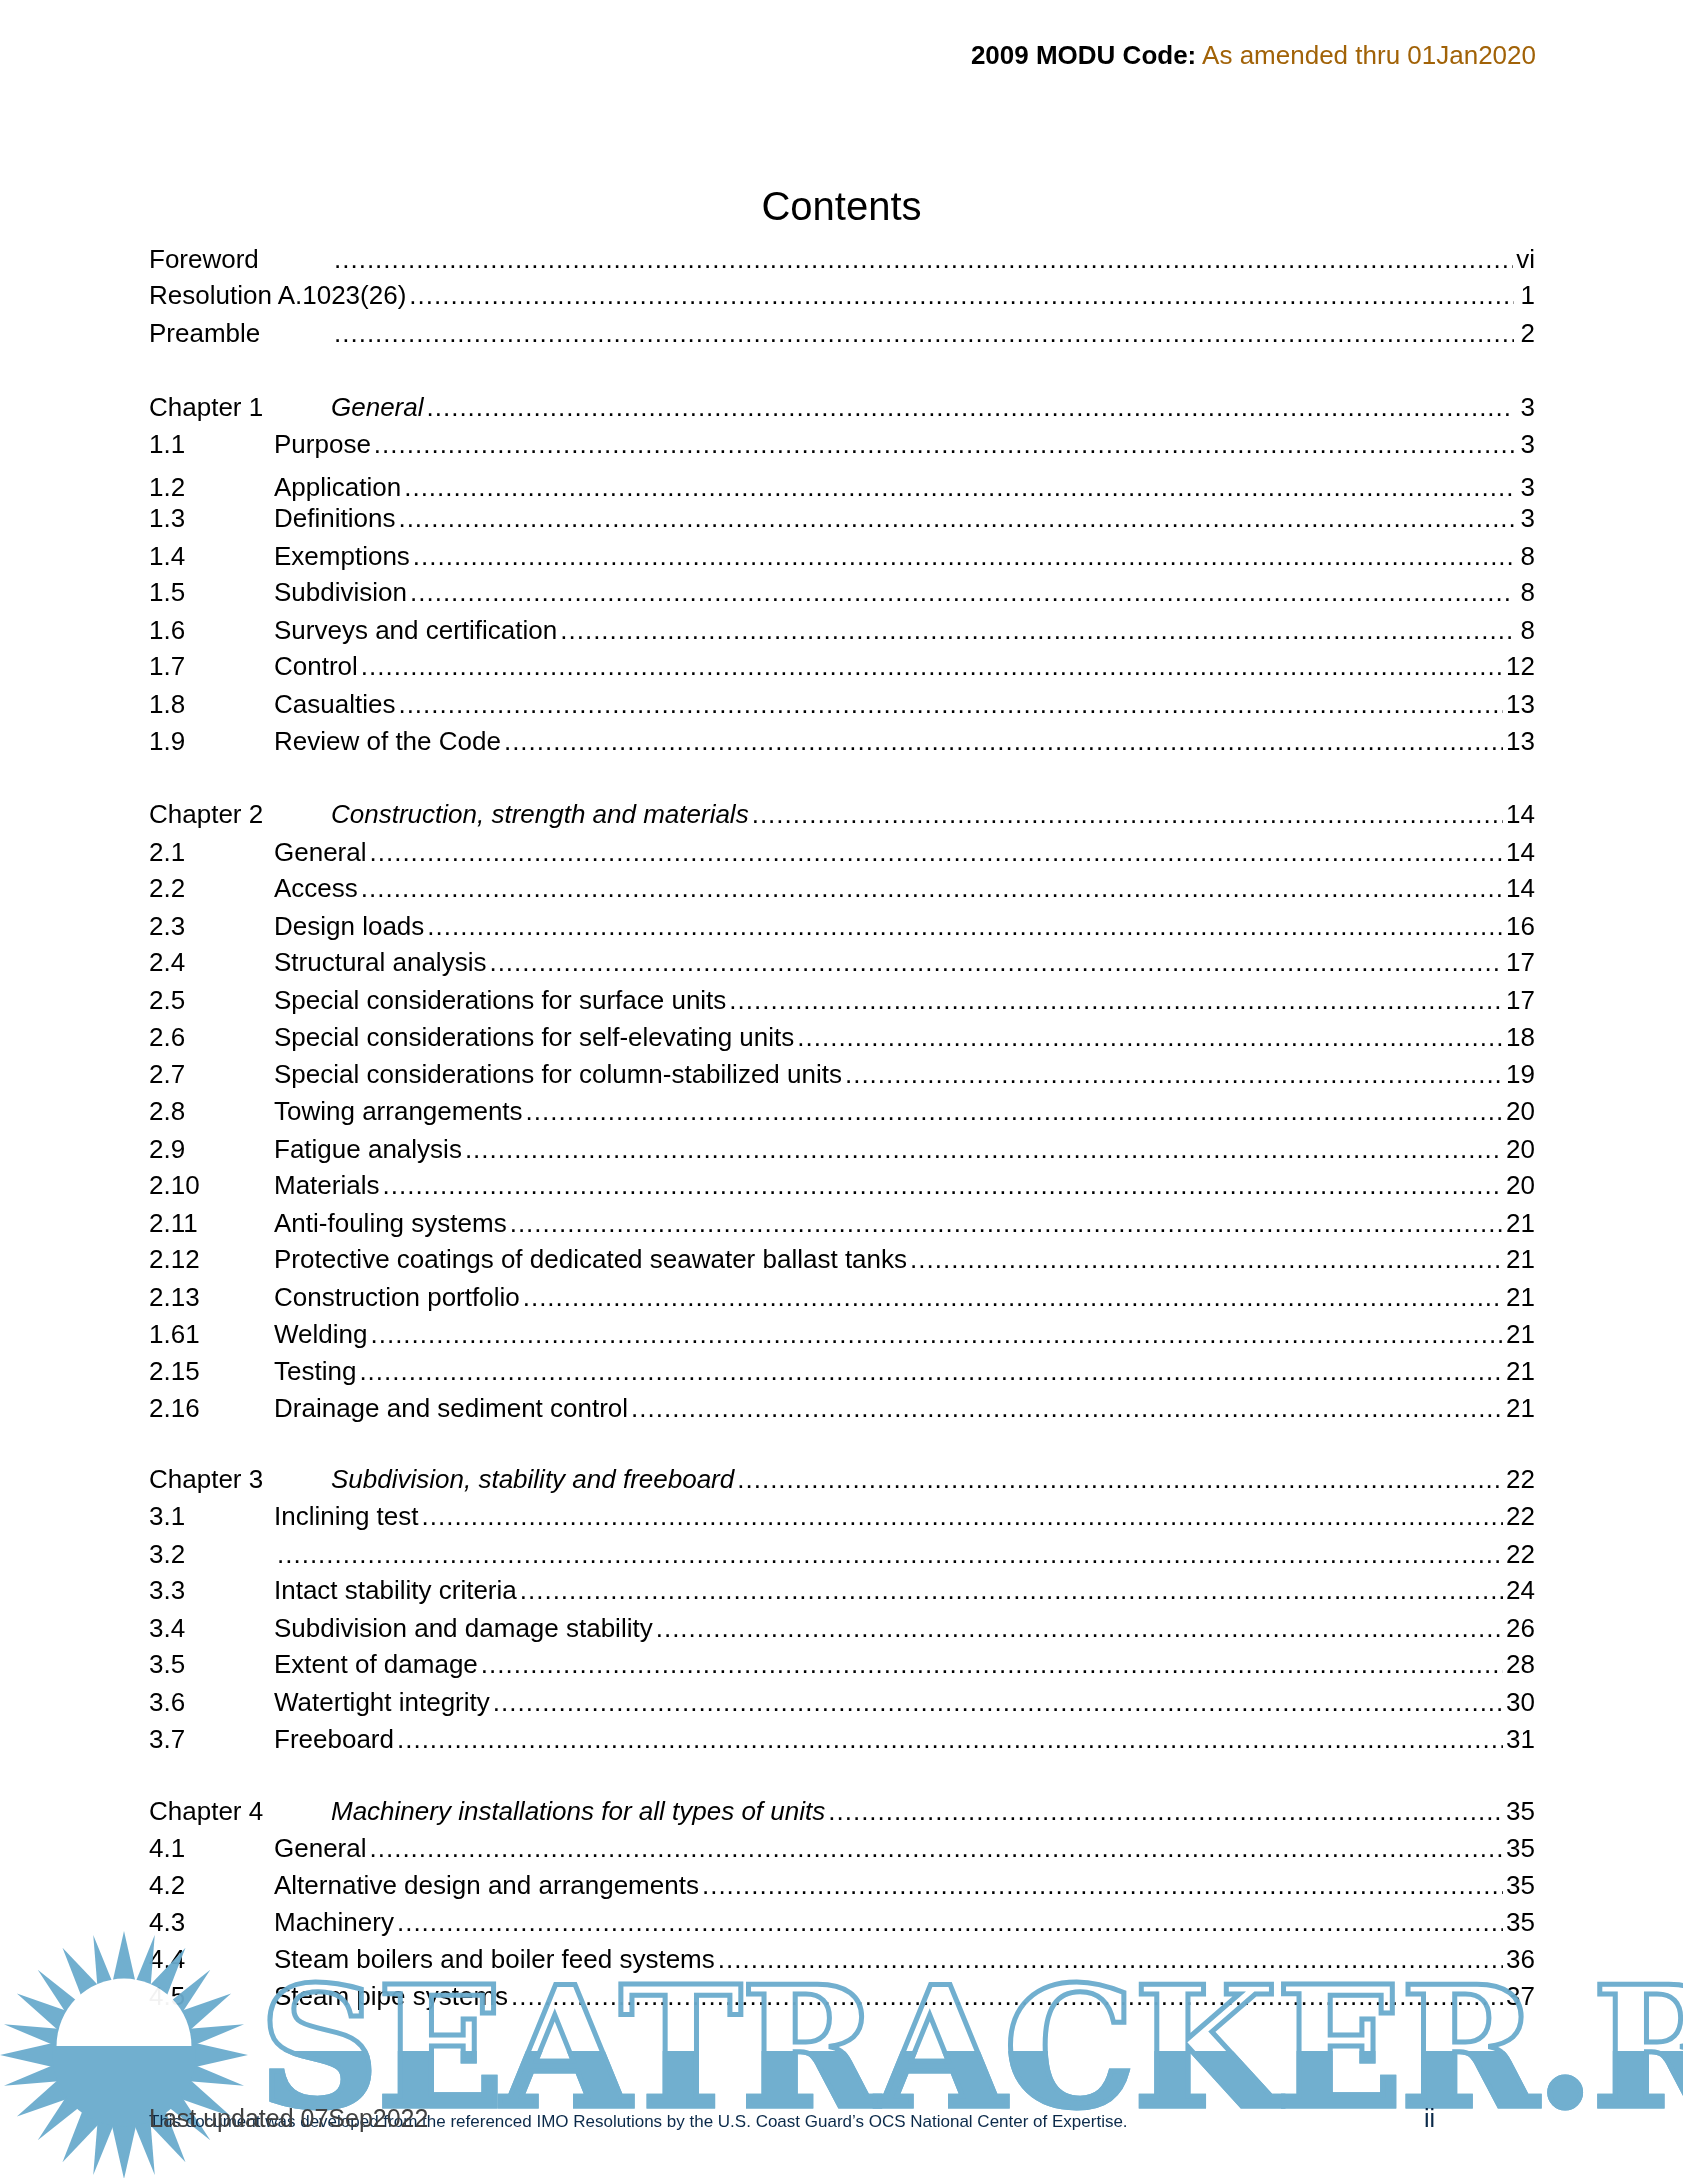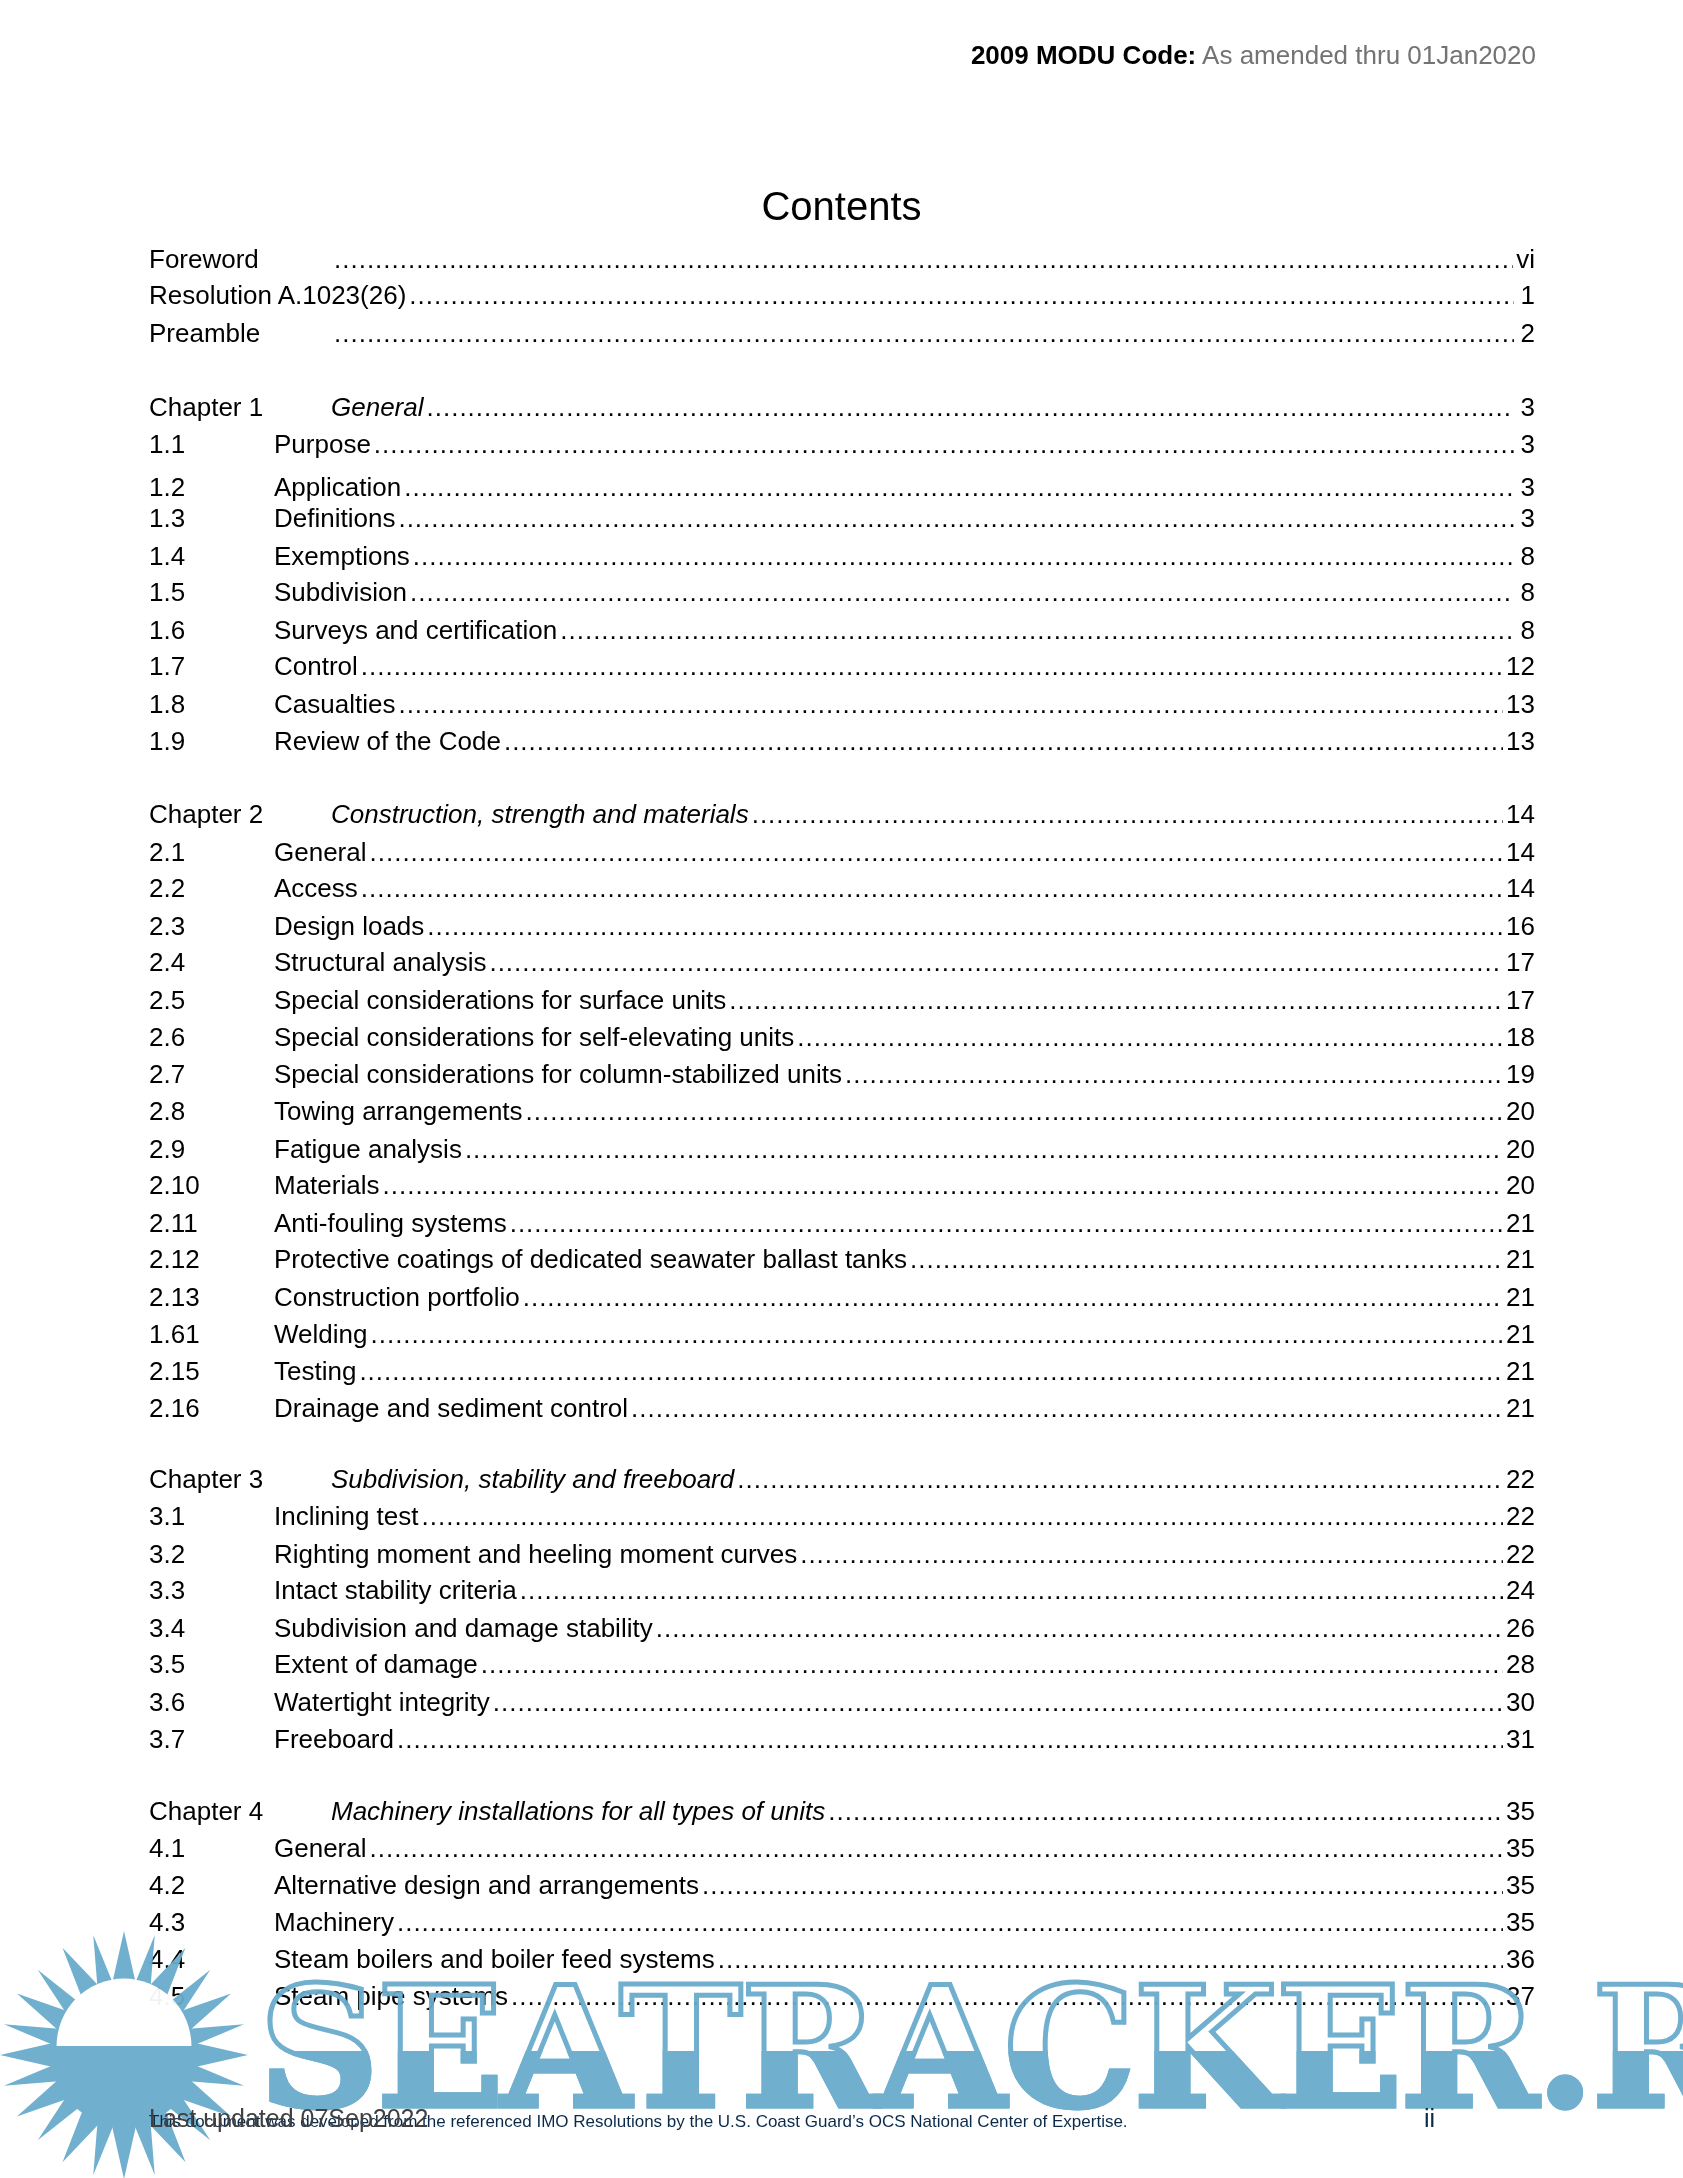--- a/index.html
+++ b/index.html
@@ -7,7 +7,7 @@
          font-family:"Liberation Sans", "DejaVu Sans", sans-serif; color:#000; }
   .header { position:absolute; top:40px; right:147px; font-size:26px; white-space:nowrap; }
   .header .code { font-weight:bold; }
-  .header .amend { color:#737373; }
+  .header .amend { color:#a16207; }
   .title { position:absolute; top:184px; left:0; width:1683px; text-align:center; font-size:40px; }
   .toc { position:absolute; left:149px; width:1386px; top:0; }
   .row { position:absolute; left:0; width:1386px; height:37px; font-size:26px; line-height:37px;

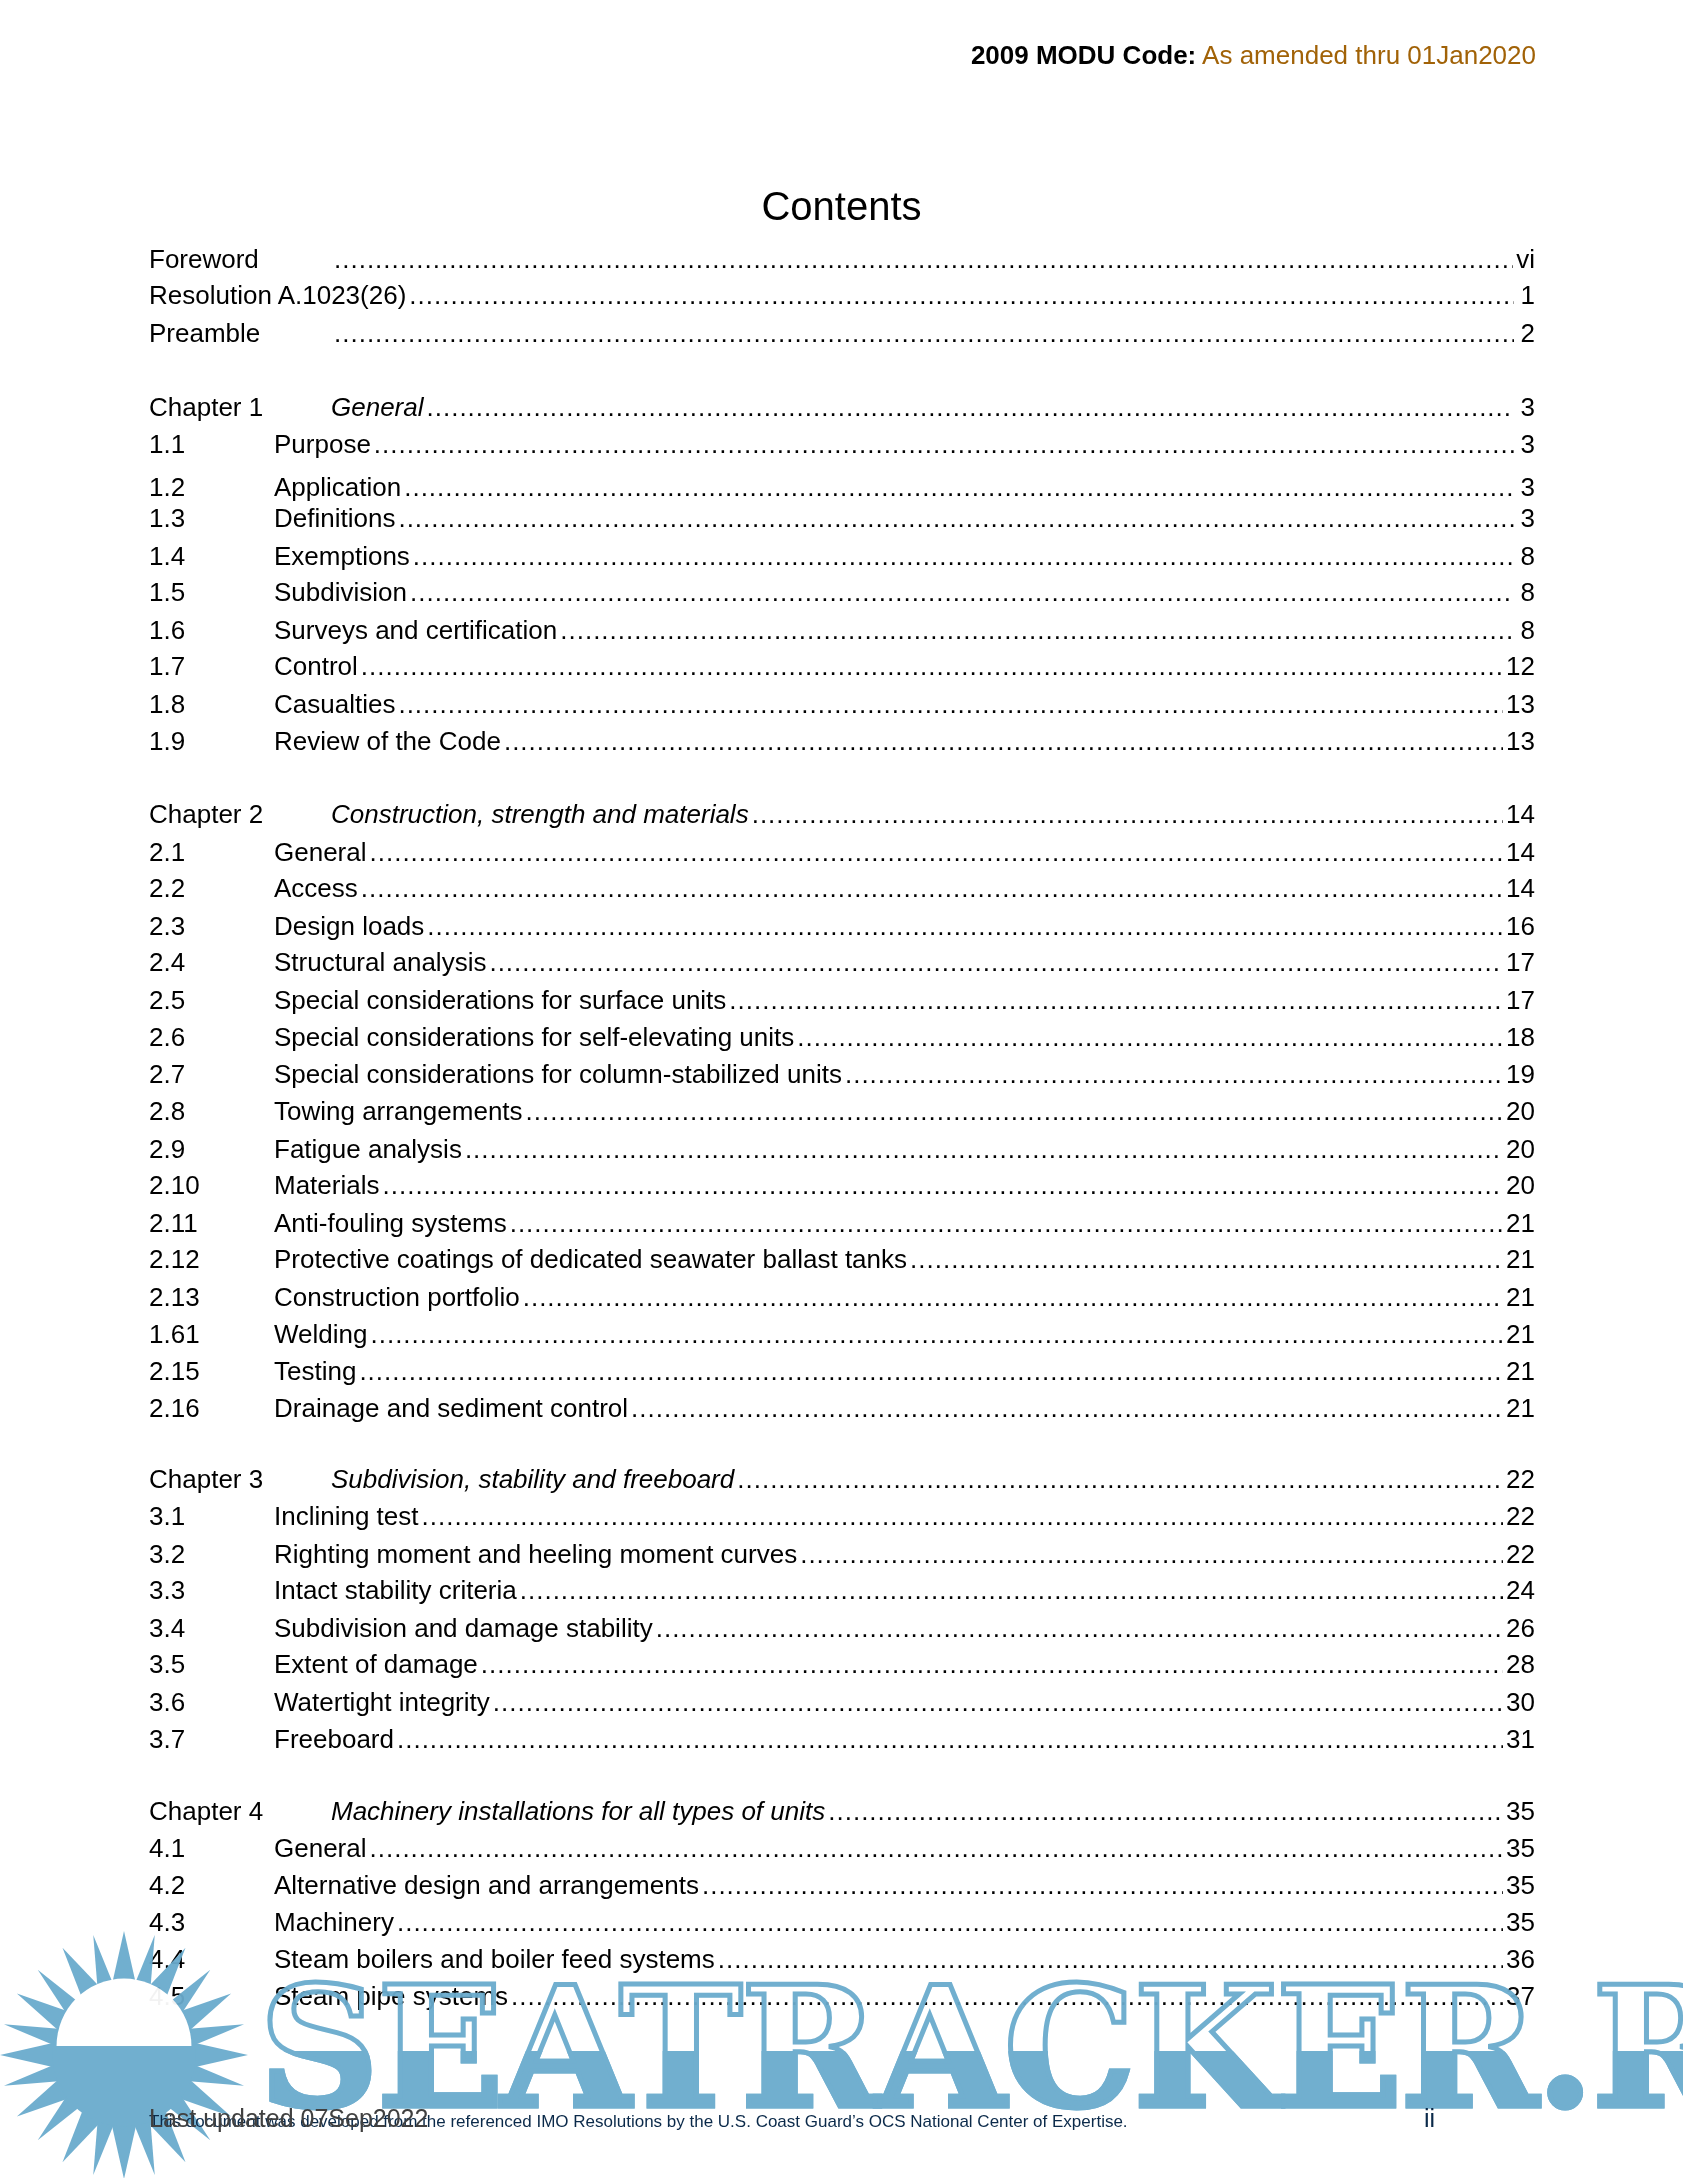--- a/index.html
+++ b/index.html
@@ -236,7 +236,6 @@
     </div>
   <div class="row" style="top:1536px">
       <span class="num">3.2</span>
-      <span class="label">Righting moment and heeling moment curves</span>
       <span class="dots"></span>
       <span class="page">22</span>
     </div>

